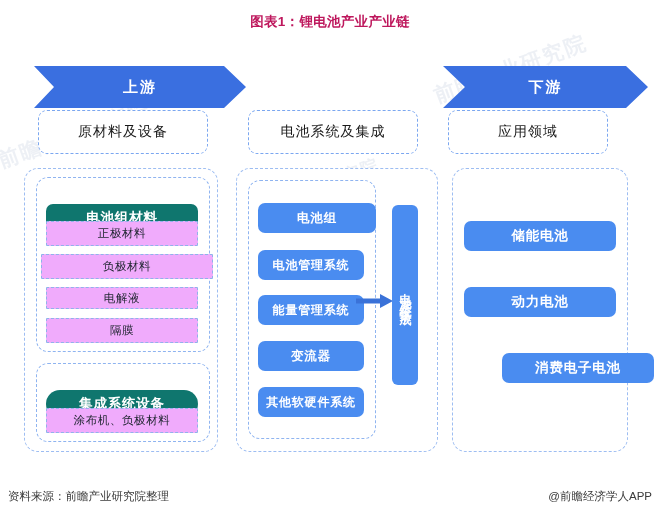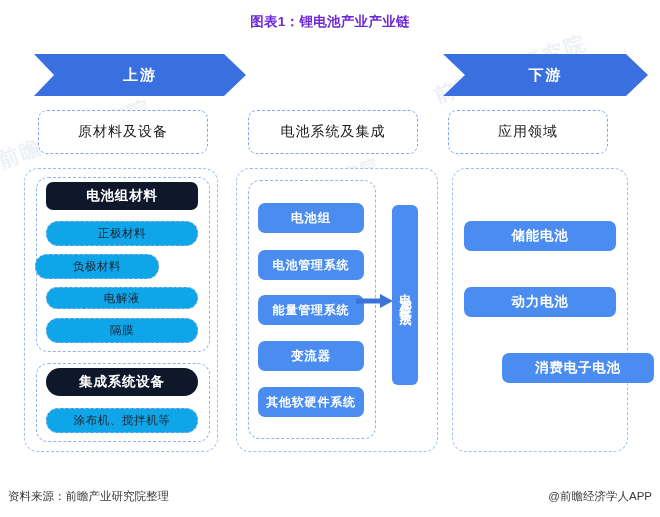--- a/index.html
+++ b/index.html
@@ -25,7 +25,7 @@
     text-align: center;
     font-size: 13.5px;
     font-weight: bold;
-    color: #6d28d9;
+    color: #be185d;
     letter-spacing: 0.3px;
   }
 

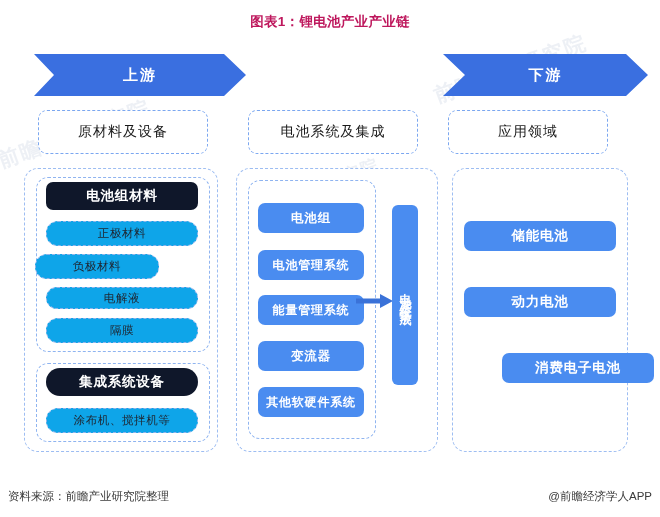--- a/index.html
+++ b/index.html
@@ -39,7 +39,7 @@
   }
   .chevron {
     position: absolute;
-    top: 0;
+    top: 12px;
     height: 42px;
     background: #3a6fe0;
     color: #ffffff;

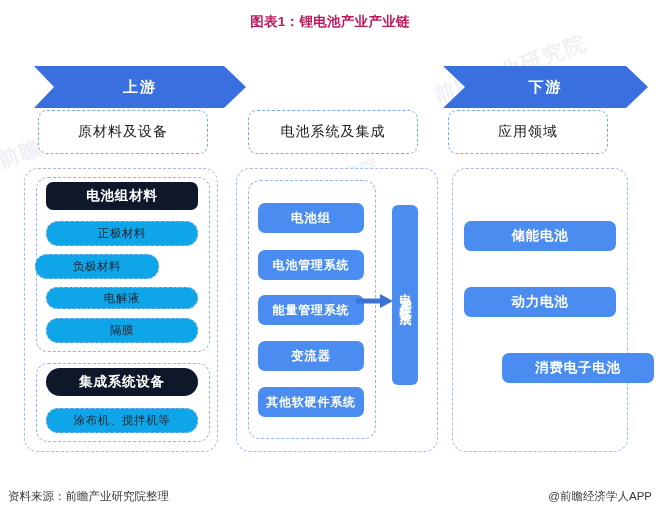--- a/index.html
+++ b/index.html
@@ -122,7 +122,7 @@
     letter-spacing: 0.8px;
     box-sizing: border-box;
   }
-  .blue-box.strong { background: #0f172a; }
+  .blue-box.strong { background: #0f766e; margin-top: 22px; }
 
   
   #box-cell-material-head { top: 182px; left: 46px; width: 152px; height: 28px; font-size: 13.5px; }

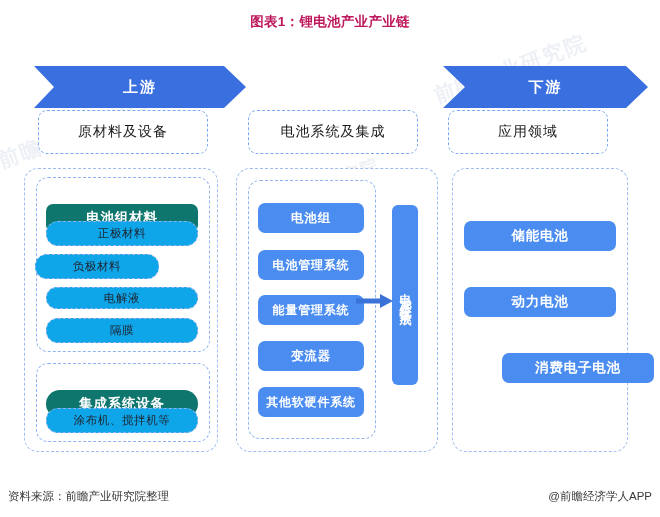--- a/index.html
+++ b/index.html
@@ -150,7 +150,7 @@
   #box-coater     { top: 408px; left: 46px; width: 152px; height: 25px; }
 
   
-  #box-battery-pack   { top: 203px; left: 258px; width: 106px; height: 30px; }
+  #box-battery-pack   { top: 203px; left: 258px; width: 118px; height: 30px; }
   #box-bms            { top: 250px; left: 258px; width: 106px; height: 30px; }
   #box-ems            { top: 295px; left: 258px; width: 106px; height: 30px; }
   #box-converter      { top: 341px; left: 258px; width: 106px; height: 30px; }

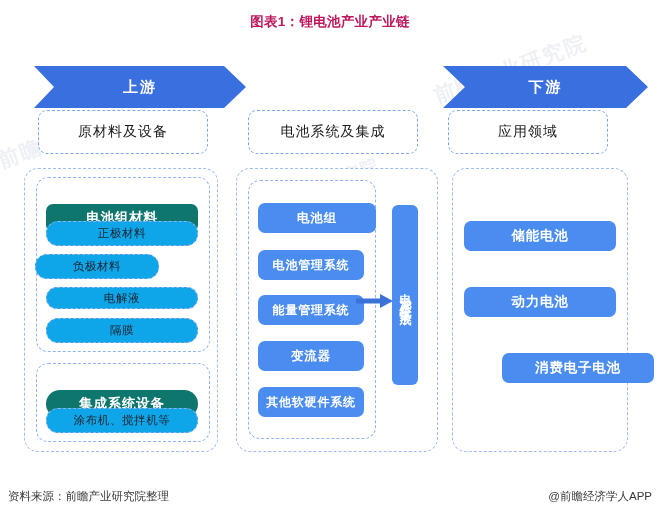--- a/index.html
+++ b/index.html
@@ -131,9 +131,9 @@
   
   .light-box {
     position: absolute;
-    background: #0ea5e9;
+    background: #f0abfc;
     border: 1.2px dashed #90b3ea;
-    border-radius: 12px;
+    border-radius: 1px;
     color: #1f2530;
     display: flex;
     align-items: center;

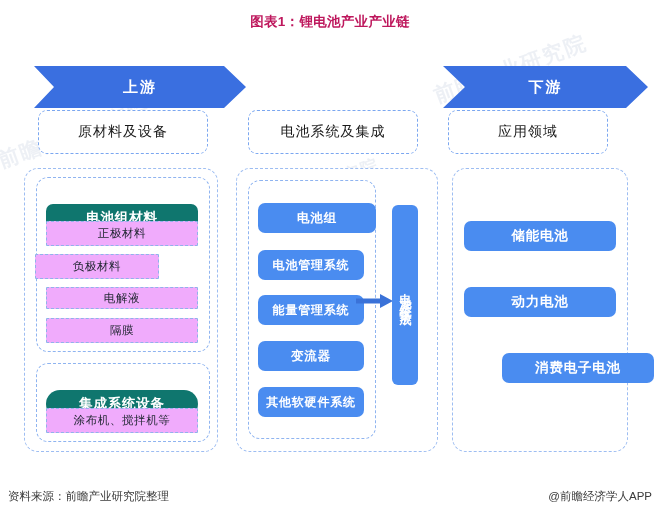--- a/index.html
+++ b/index.html
@@ -144,7 +144,7 @@
     text-align: right;
   }
   #box-cathode    { top: 221px; left: 46px; width: 152px; height: 25px; }
-  #box-anode      { top: 254px; left: 35px; width: 124px; height: 25px; }
+  #box-anode      { top: 254px; left: 41px; width: 172px; height: 25px; }
   #box-electrolyte{ top: 287px; left: 46px; width: 152px; height: 22px; }
   #box-separator  { top: 318px; left: 46px; width: 152px; height: 25px; }
   #box-coater     { top: 408px; left: 46px; width: 152px; height: 25px; }

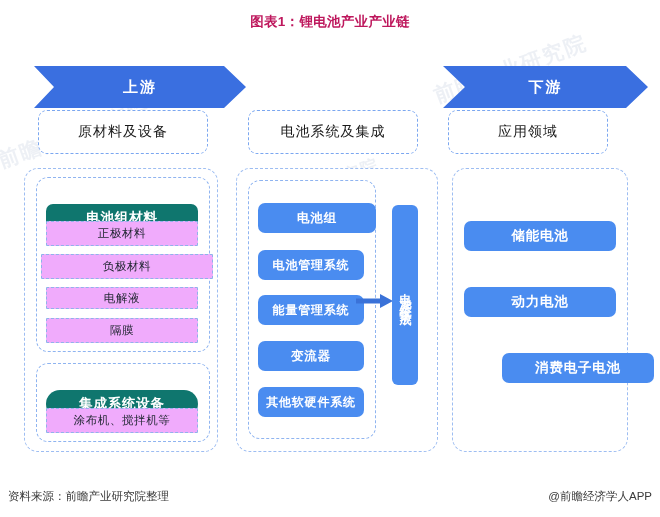--- a/index.html
+++ b/index.html
@@ -270,7 +270,7 @@
 <div class="light-box" id="box-separator">隔膜</div>
 
 <div class="blue-box strong" id="box-integration-head">集成系统设备</div>
-<div class="light-box" id="box-coater">涂布机、搅拌机等</div>
+<div class="light-box" id="box-coater">涂布机、负极材料</div>
 
 <div class="blue-box" id="box-battery-pack">电池组</div>
 <div class="blue-box" id="box-bms">电池管理系统</div>

